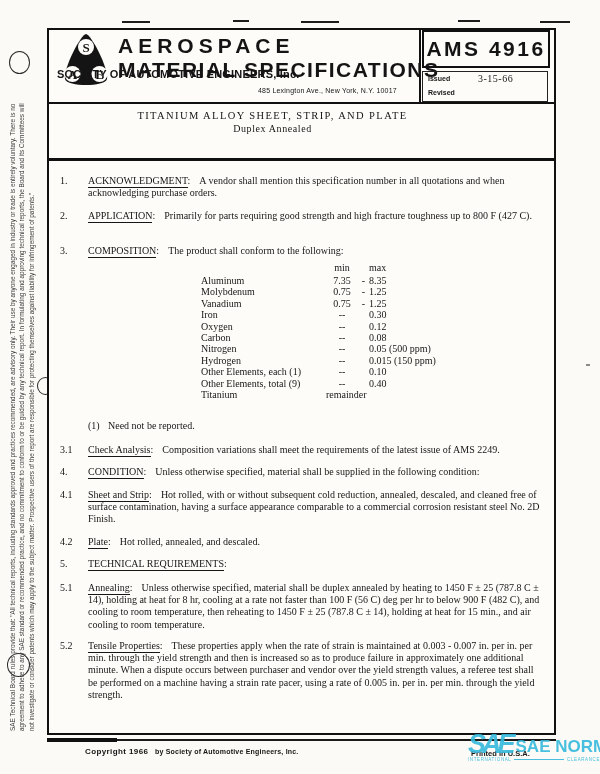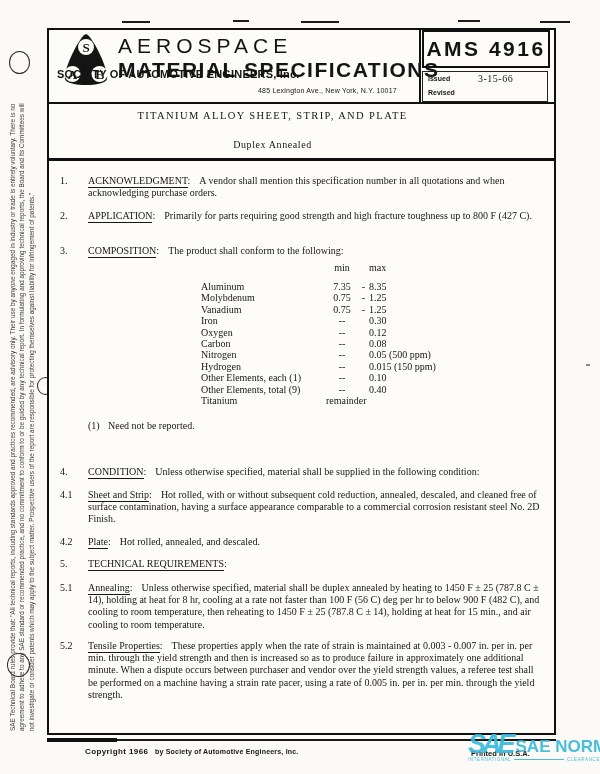--- a/index.html
+++ b/index.html
@@ -15,7 +15,7 @@
   .bottom-smear2{position:absolute;left:47px;top:738px;width:70px;height:4px;background:#101010;}
 
   
-  .brand-t1{position:absolute;left:118px;top:34px;font-family:"Liberation Sans",sans-serif;font-weight:normal;font-size:21px;letter-spacing:5px;color:#141414;text-align:right;}
+  .brand-t1{position:absolute;left:118px;top:34px;font-family:"Liberation Sans",sans-serif;font-weight:bold;font-size:21px;letter-spacing:5px;color:#141414;text-align:right;}
   .brand-t2{position:absolute;left:118px;top:58px;font-family:"Liberation Sans",sans-serif;font-weight:bold;font-size:21px;letter-spacing:1.5px;color:#141414;}
   .society{position:absolute;left:57px;top:68px;font-family:"Liberation Sans",sans-serif;font-weight:bold;font-size:11px;letter-spacing:.2px;}
   .address{position:absolute;left:258px;top:87px;font-family:"Liberation Sans",sans-serif;font-size:7px;letter-spacing:.2px;}

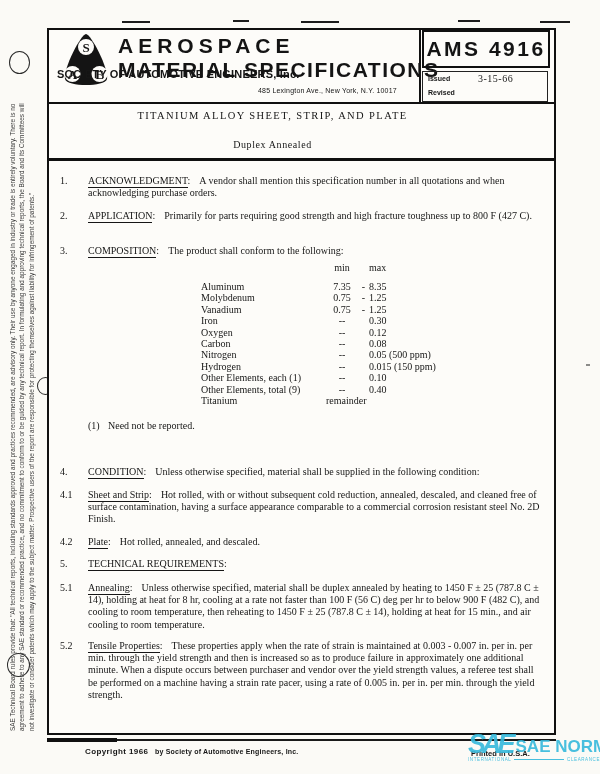--- a/index.html
+++ b/index.html
@@ -30,7 +30,7 @@
   .title-block{position:absolute;left:47px;top:110px;width:451px;text-align:center;}
   .title-l1{font-size:10.5px;letter-spacing:1.4px;}
   .title-l2{font-size:10px;letter-spacing:1px;margin-top:3px;}
-  .title-l3{font-size:10px;letter-spacing:.6px;margin-top:18px;}
+  .title-l3{font-size:10px;letter-spacing:.6px;margin-top:2px;}
 
   
   .sec{position:absolute;left:47px;width:509px;box-sizing:border-box;padding-left:41px;padding-right:14px;font-size:10px;line-height:12.2px;}

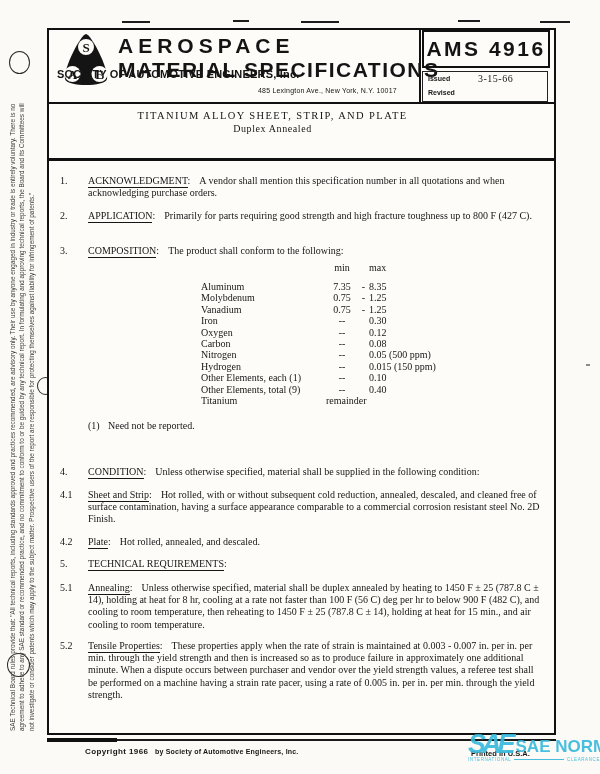--- a/index.html
+++ b/index.html
@@ -42,7 +42,7 @@
 
   
   .comp{position:absolute;left:201px;top:262px;font-size:10px;}
-  .comp-head{display:flex;margin-bottom:8px;}
+  .comp-head{display:flex;margin-bottom:2px;}
   .comp-head .c-el{width:125px;}
   .crow{display:flex;line-height:11.4px;}
   .c-el{width:125px;white-space:nowrap;}

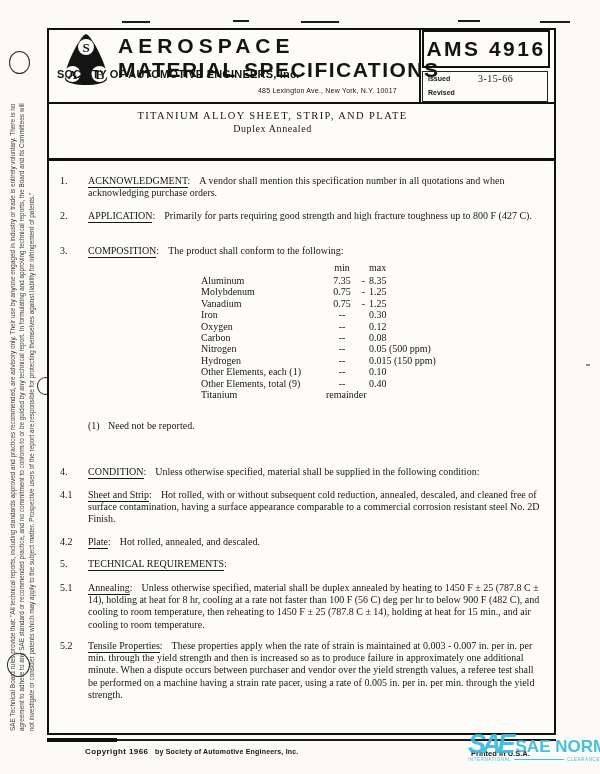--- a/index.html
+++ b/index.html
@@ -211,6 +211,9 @@
     <span class="nlab">(1)</span><span>Need not be reported.</span>
   </div>
 
+  <div class="sec" style="top:444px">
+    <span class="num">3.1</span><span class="hd">Check Analysis</span><span class="cl">:</span><span>Composition variations shall meet the requirements of the latest issue of AMS 2249.</span>
+  </div>
 
   <div class="sec" style="top:466px">
     <span class="num">4.</span><span class="hd">CONDITION</span><span class="cl">:</span><span>Unless otherwise specified, material shall be supplied in the following condition:</span>

